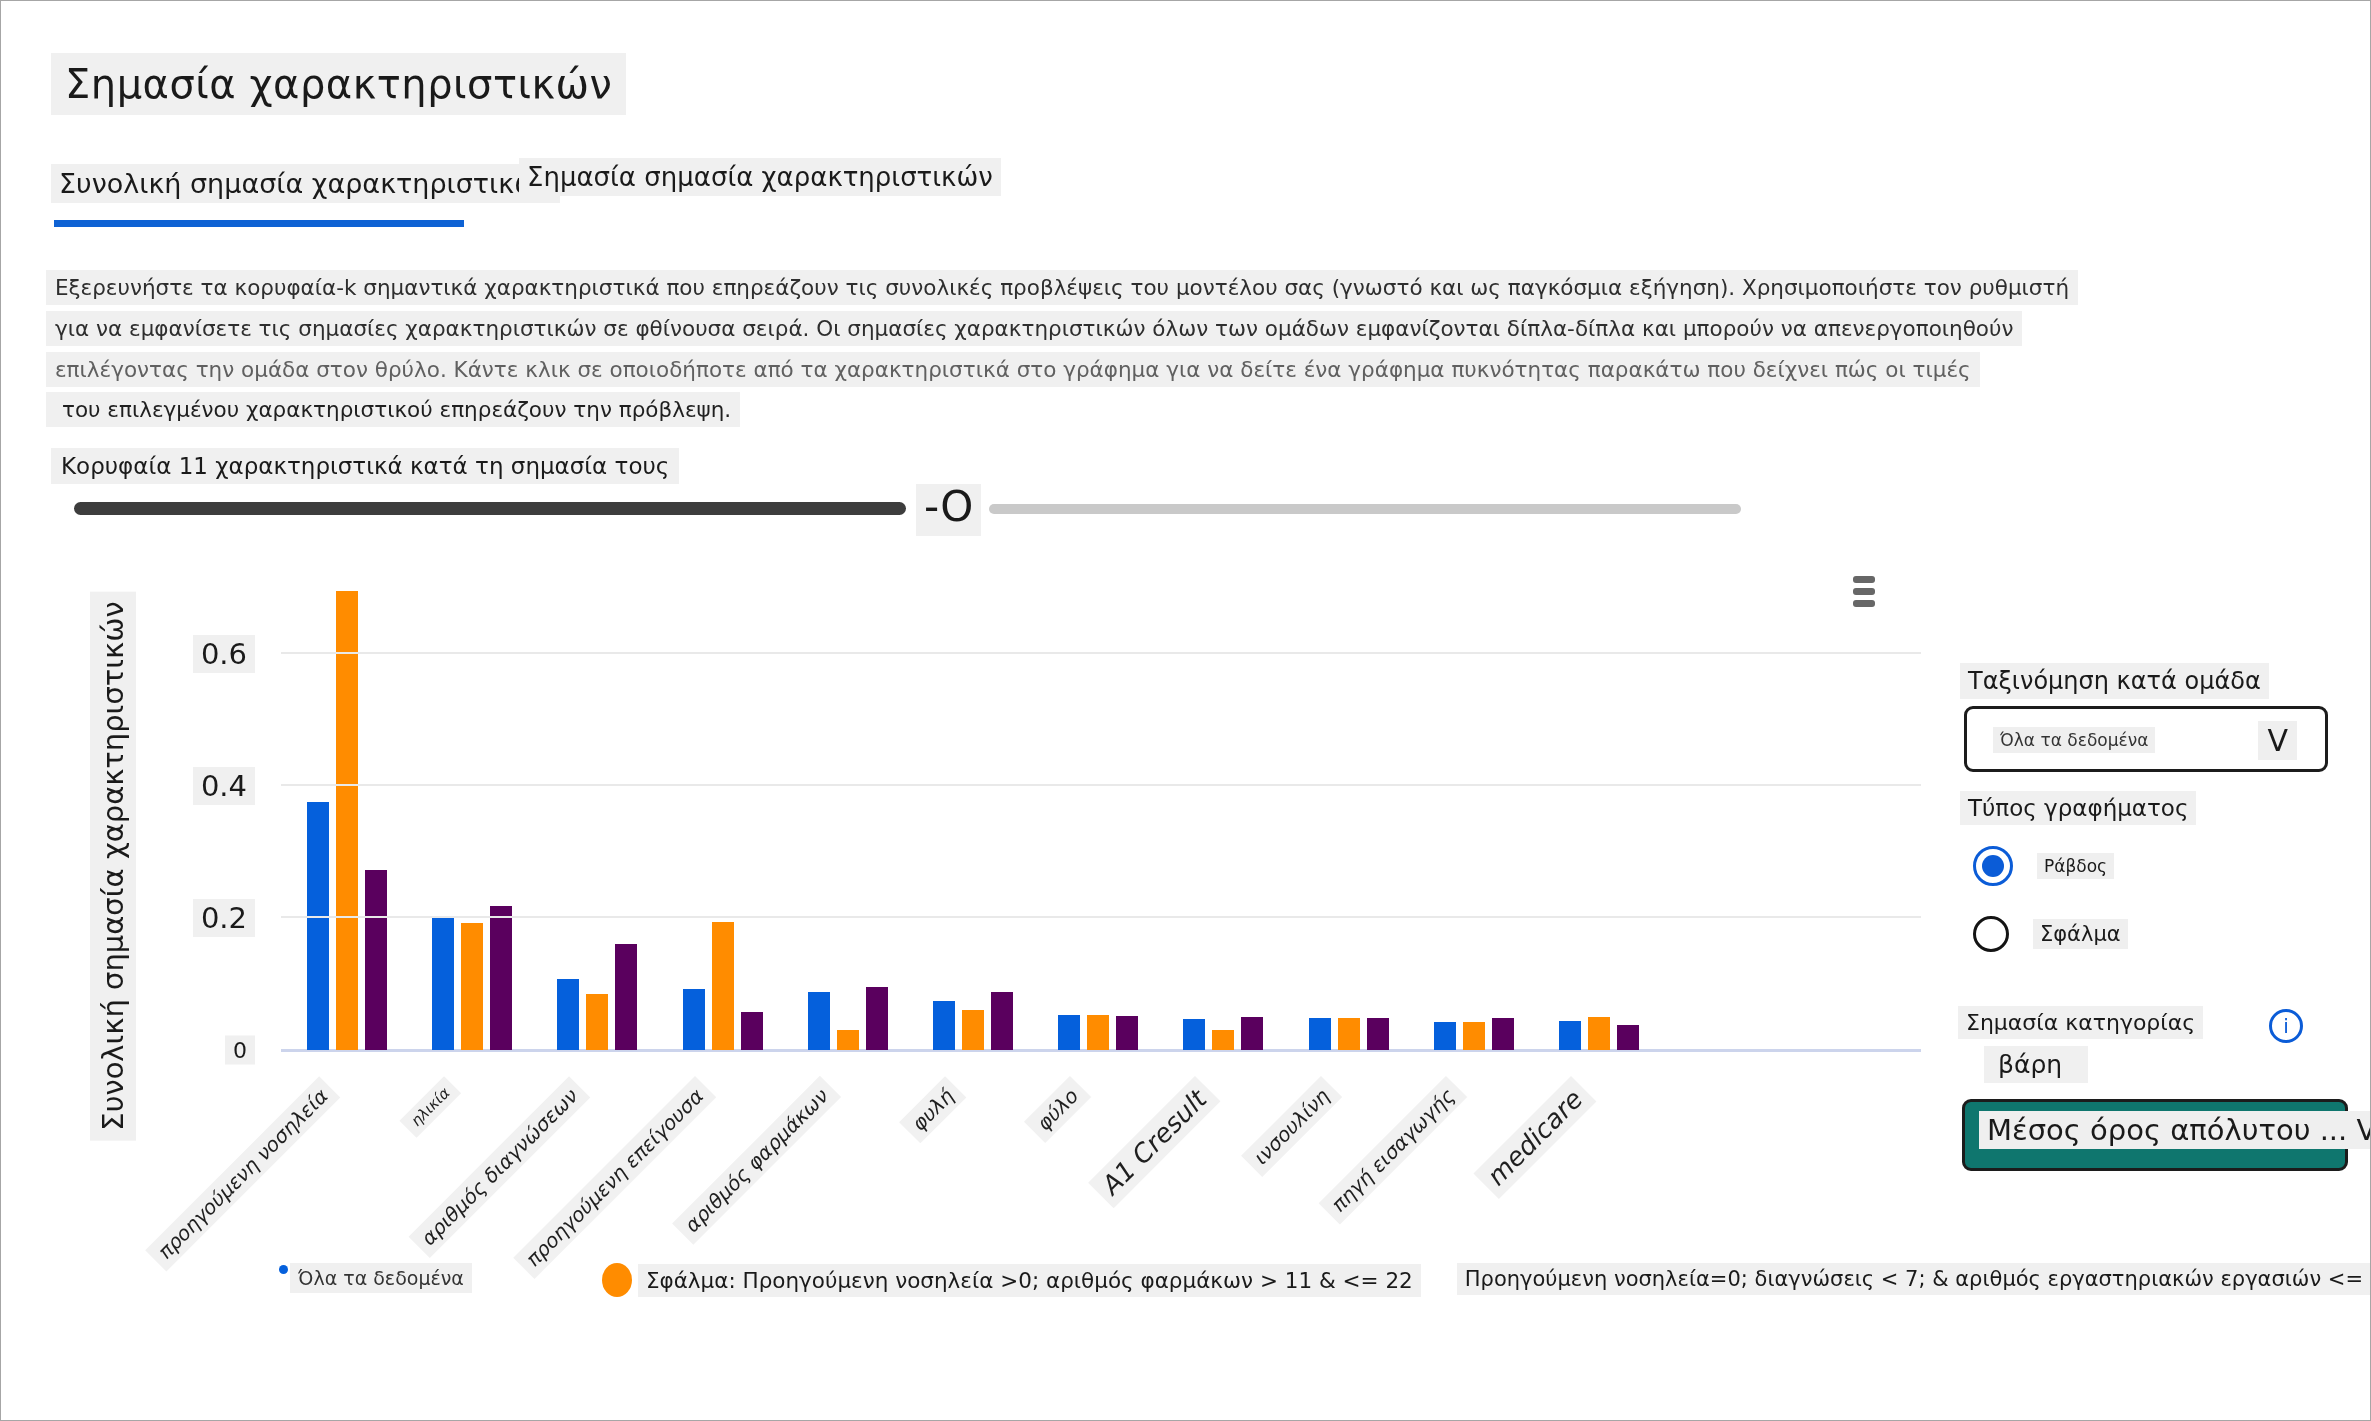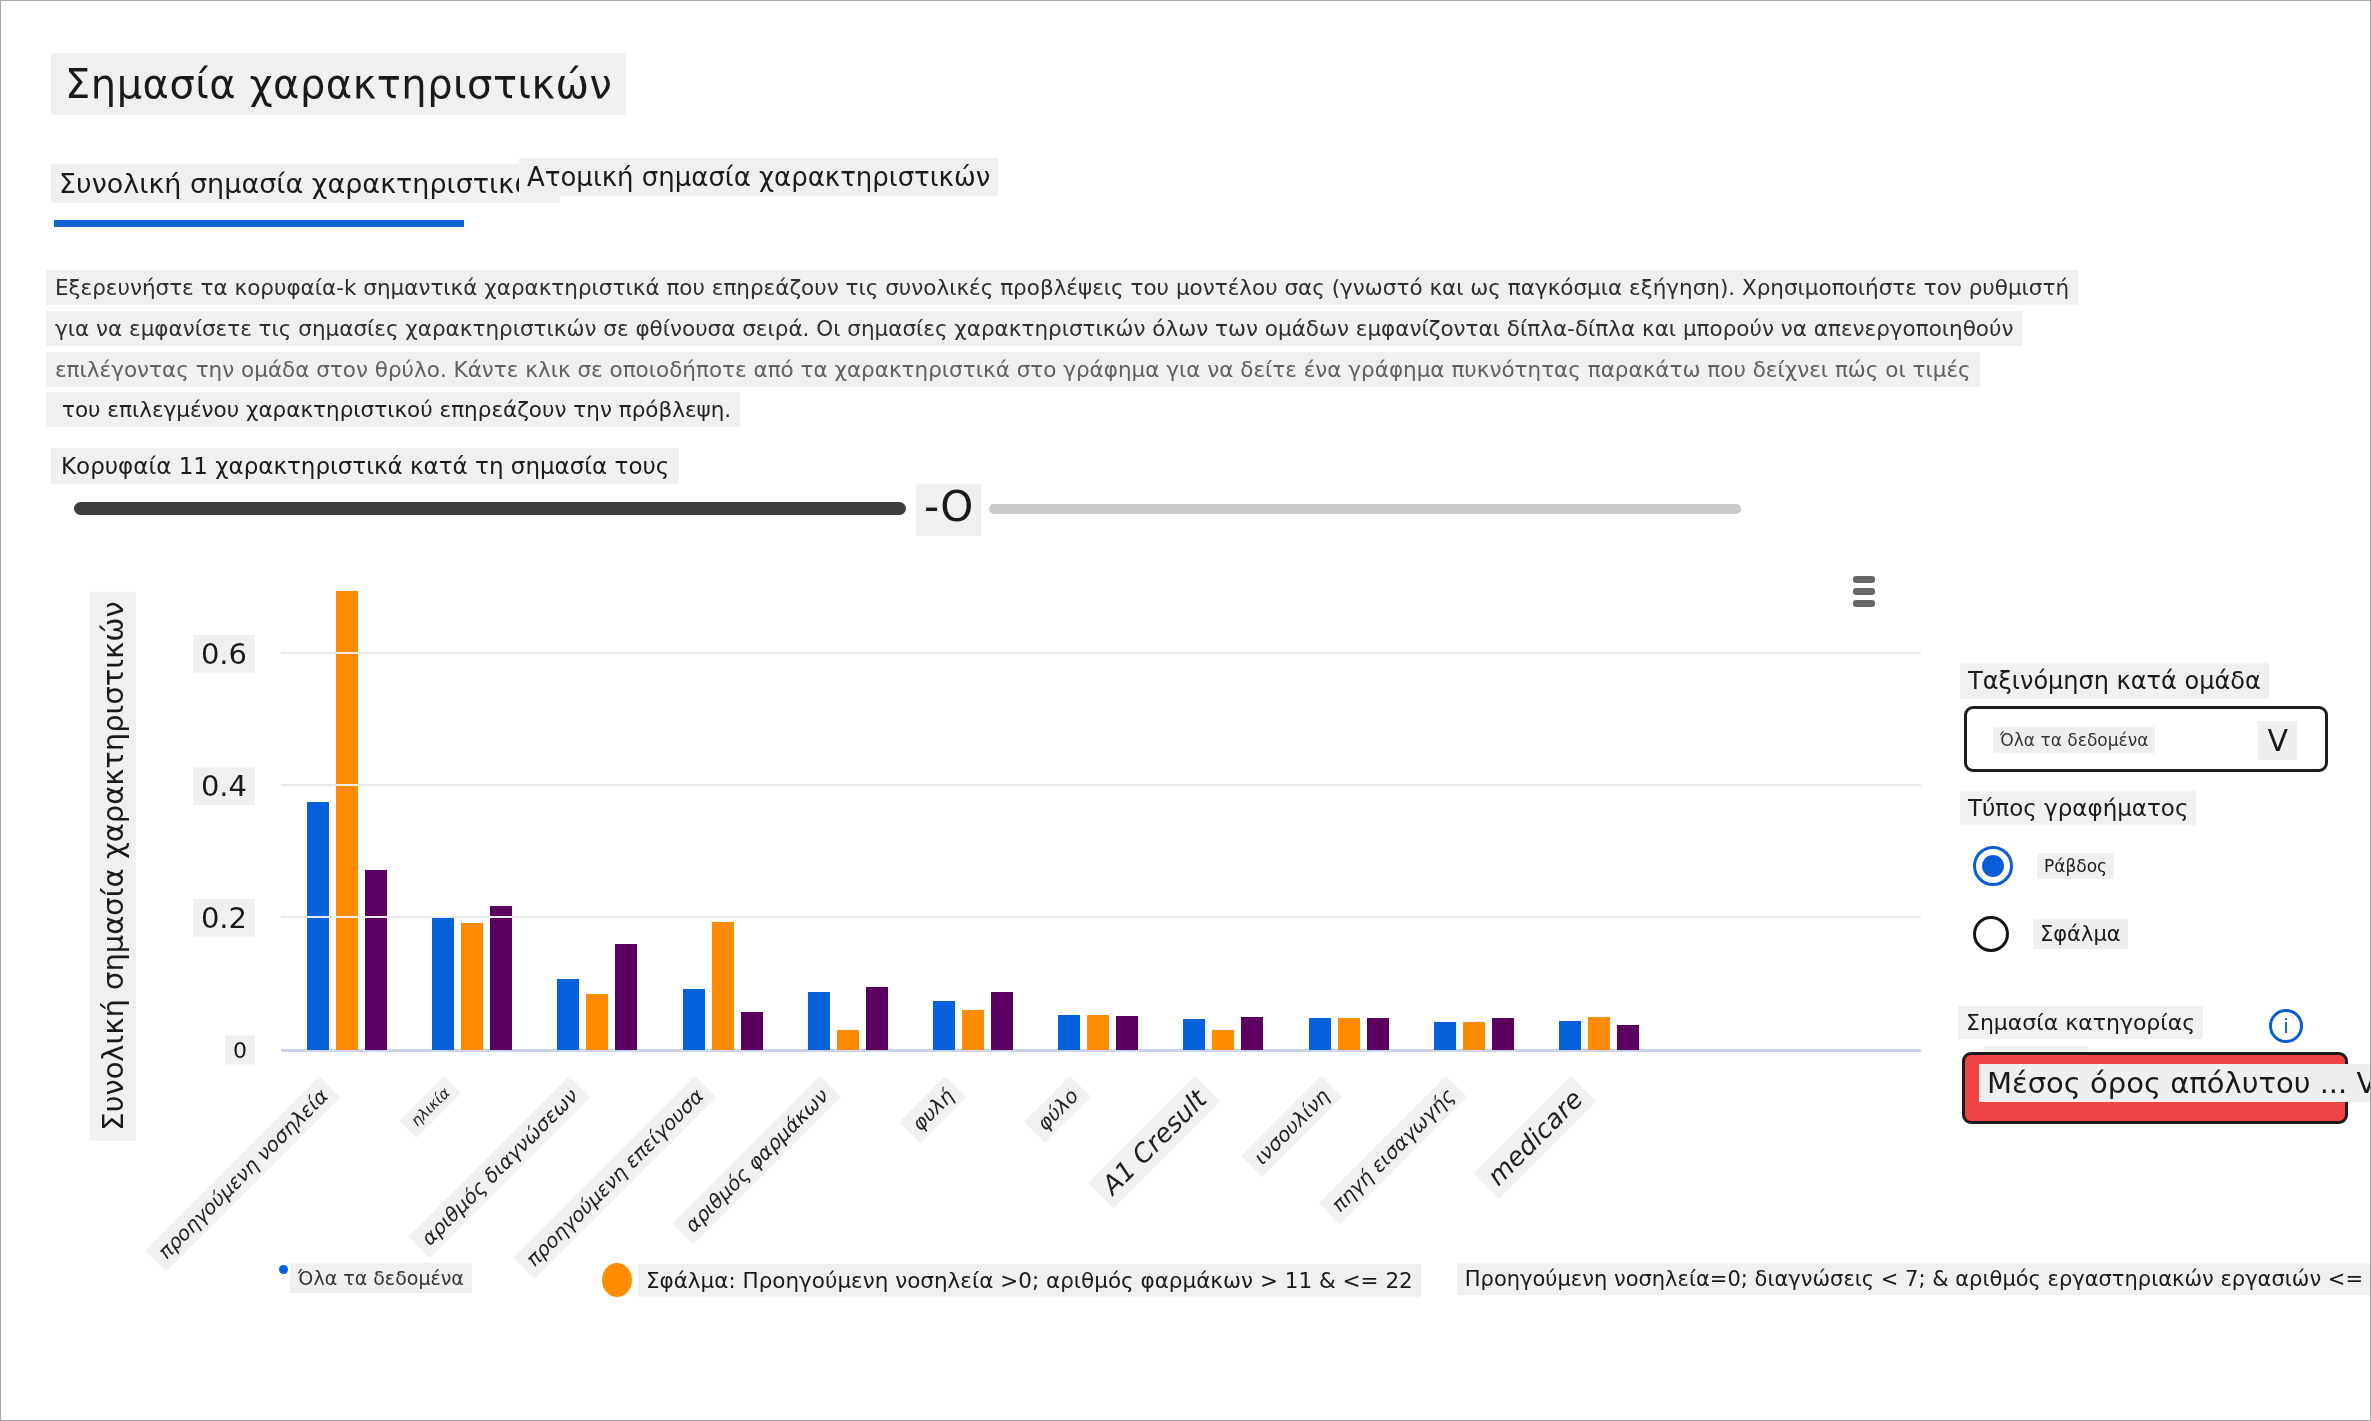--- a/index.html
+++ b/index.html
@@ -85,7 +85,7 @@
 
   <div id="tab-aggregate" class="hl">Συνολική σημασία χαρακτηριστικών</div>
   <div id="tab-aggregate-underline"></div>
-  <div id="tab-individual" class="hl">Ατομική σημασία χαρακτηριστικών</div>
+  <div id="tab-individual" class="hl">Σημασία σημασία χαρακτηριστικών</div>
 
   <div id="desc-1" class="desc-line hl">Εξερευνήστε τα κορυφαία-k σημαντικά χαρακτηριστικά που επηρεάζουν τις συνολικές προβλέψεις του μοντέλου σας (γνωστό και ως παγκόσμια εξήγηση). Χρησιμοποιήστε τον ρυθμιστή</div>
   <div id="desc-2" class="desc-line hl">για να εμφανίσετε τις σημασίες χαρακτηριστικών σε φθίνουσα σειρά. Οι σημασίες χαρακτηριστικών όλων των ομάδων εμφανίζονται δίπλα-δίπλα και μπορούν να απενεργοποιηθούν</div>

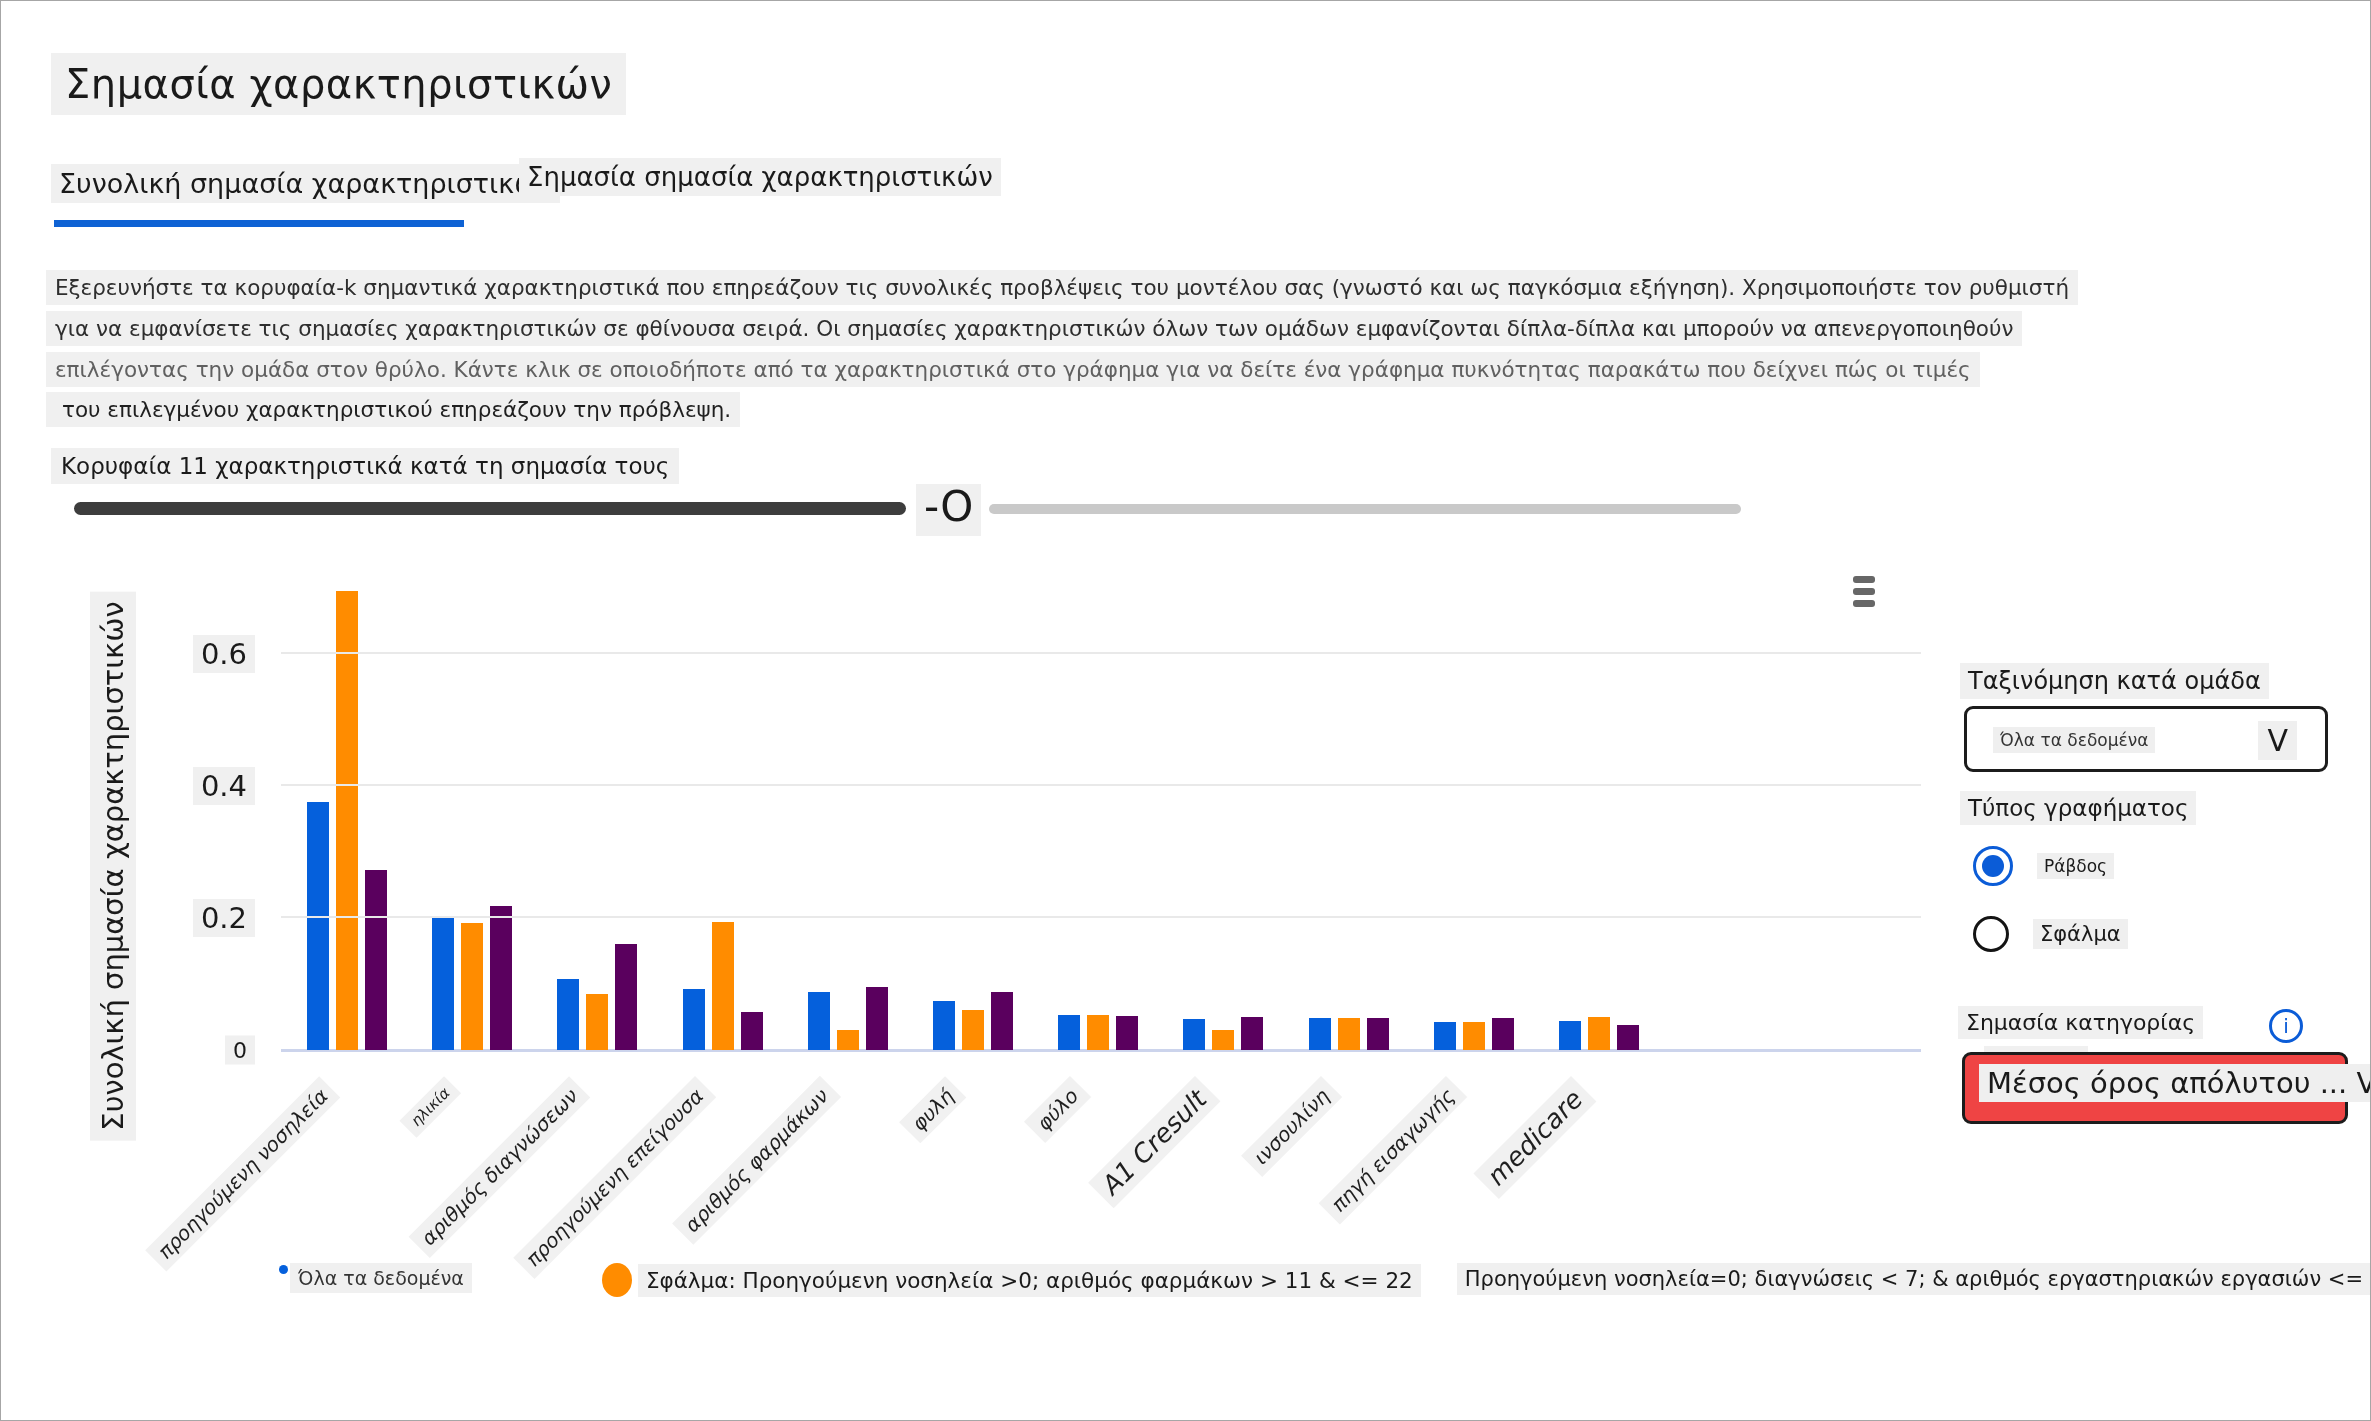--- a/index.html
+++ b/index.html
@@ -61,7 +61,7 @@
   #metric-label{left:1957px;top:1005px;font-size:22px;}
   #info-icon{position:absolute;left:2268px;top:1008px;width:34px;height:34px;border:3px solid #0b5cd7;border-radius:50%;box-sizing:border-box;color:#0b5cd7;font-size:20px;display:flex;align-items:center;justify-content:center;cursor:pointer;background:#fff;}
   #weights-label{left:1983px;top:1045px;font-size:25px;padding:4px 26px 4px 14px;}
-  #metric-dropdown{position:absolute;left:1961px;top:1051px;width:386px;height:72px;border:3.5px solid #1c1c1c;border-radius:9px;background:#ef4444;cursor:pointer;box-sizing:border-box;}
+  #metric-dropdown{position:absolute;left:1961px;top:1098px;width:386px;height:72px;border:3.5px solid #1c1c1c;border-radius:9px;background:#0f766e;cursor:pointer;box-sizing:border-box;}
   #metric-dropdown .value{position:absolute;left:14px;top:9px;font-size:29px;padding:2px 8px;background:#efefef;white-space:nowrap;}
 
   

